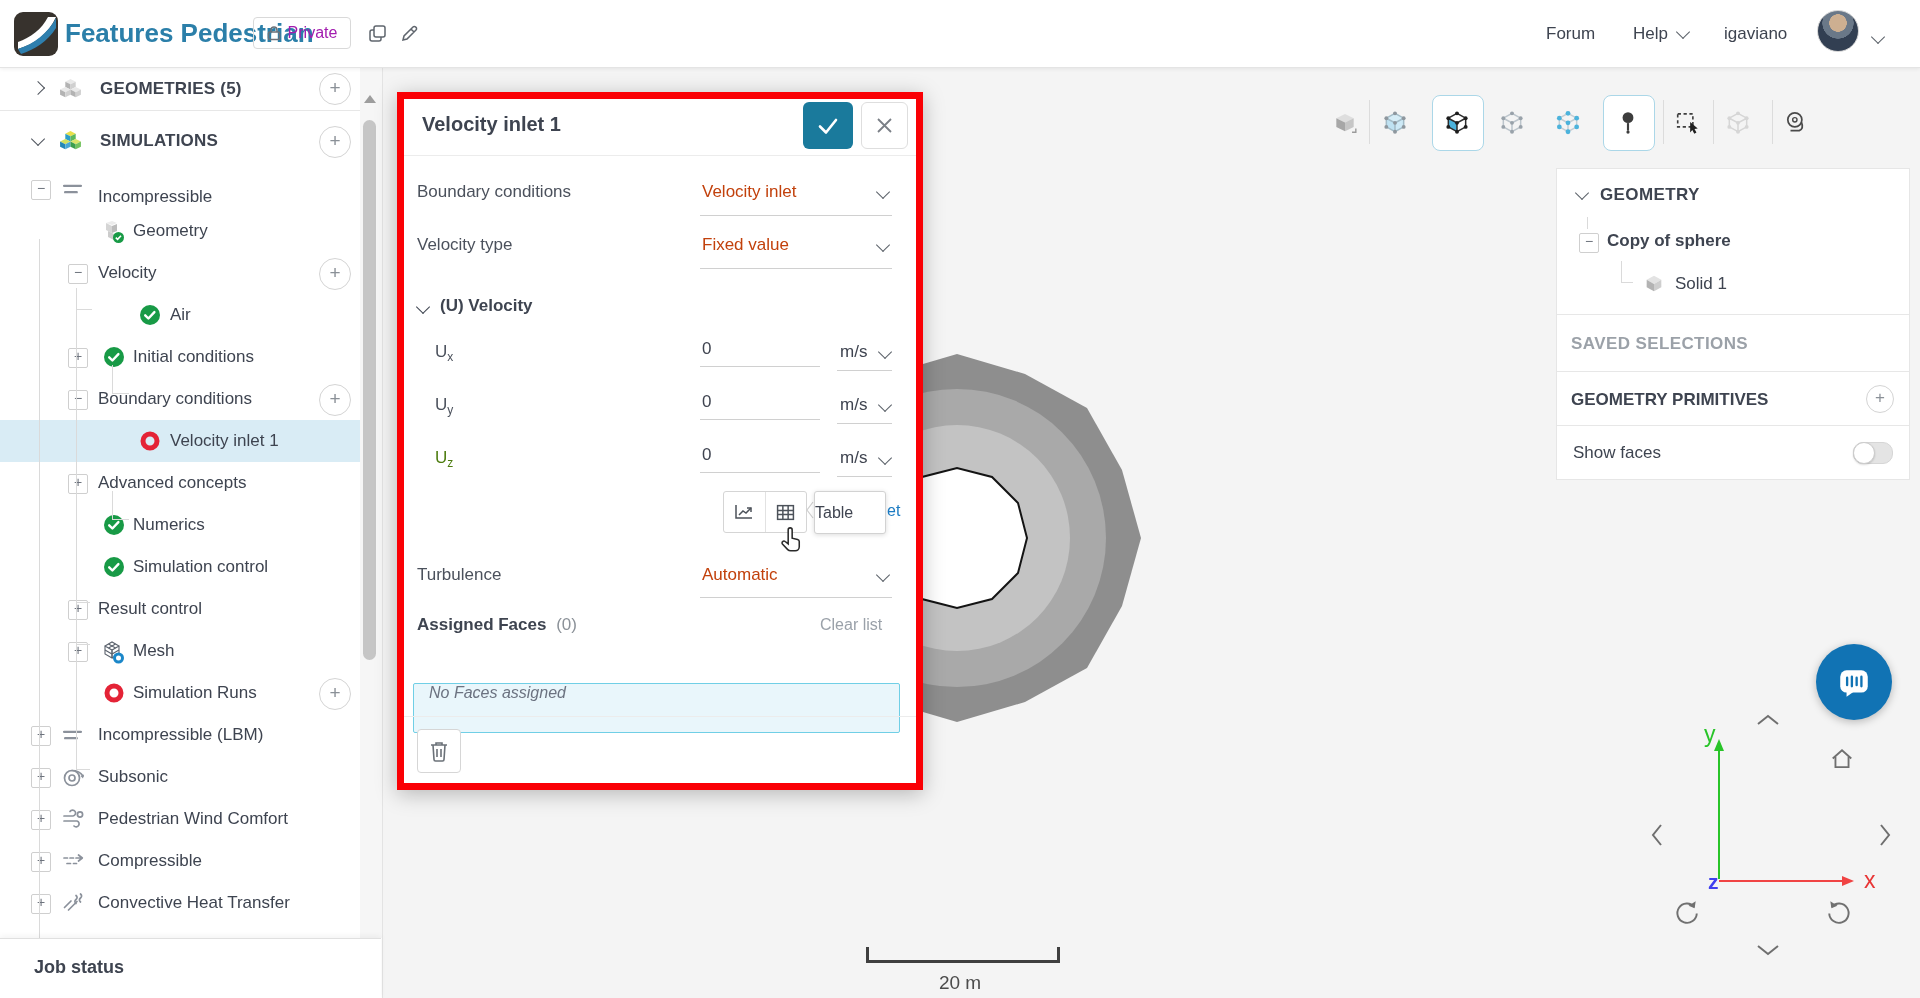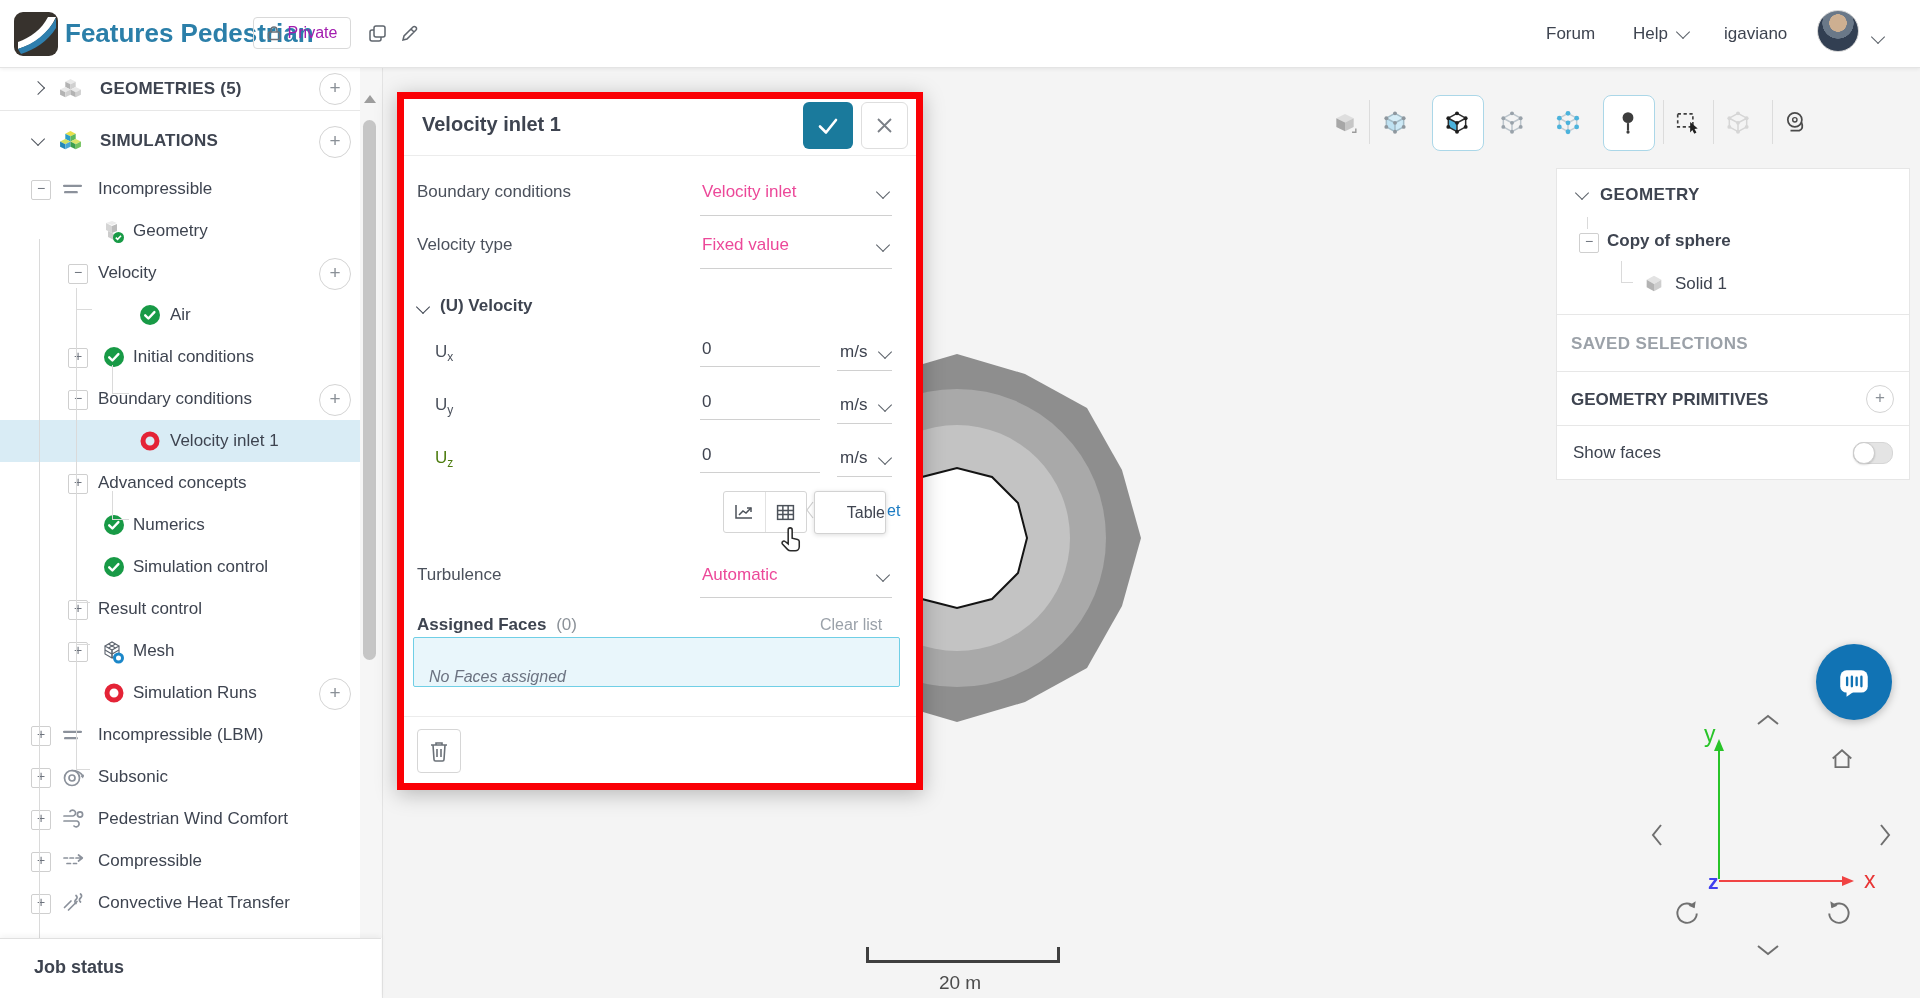--- a/index.html
+++ b/index.html
@@ -124,7 +124,7 @@
               <path d="M3 8h16M4 14h11" stroke="#8b919b" stroke-width="2.3" stroke-linecap="round" fill="none"></path>
             </svg>
           </span>
-          <div class="tlabel" style="left:98px;">Incompressible</div>
+          <div class="tlabel" style="left:98px;margin-top:8px;">Incompressible</div>
         </div>
         <div class="trow">
           <span class="ticon" style="left:100px">

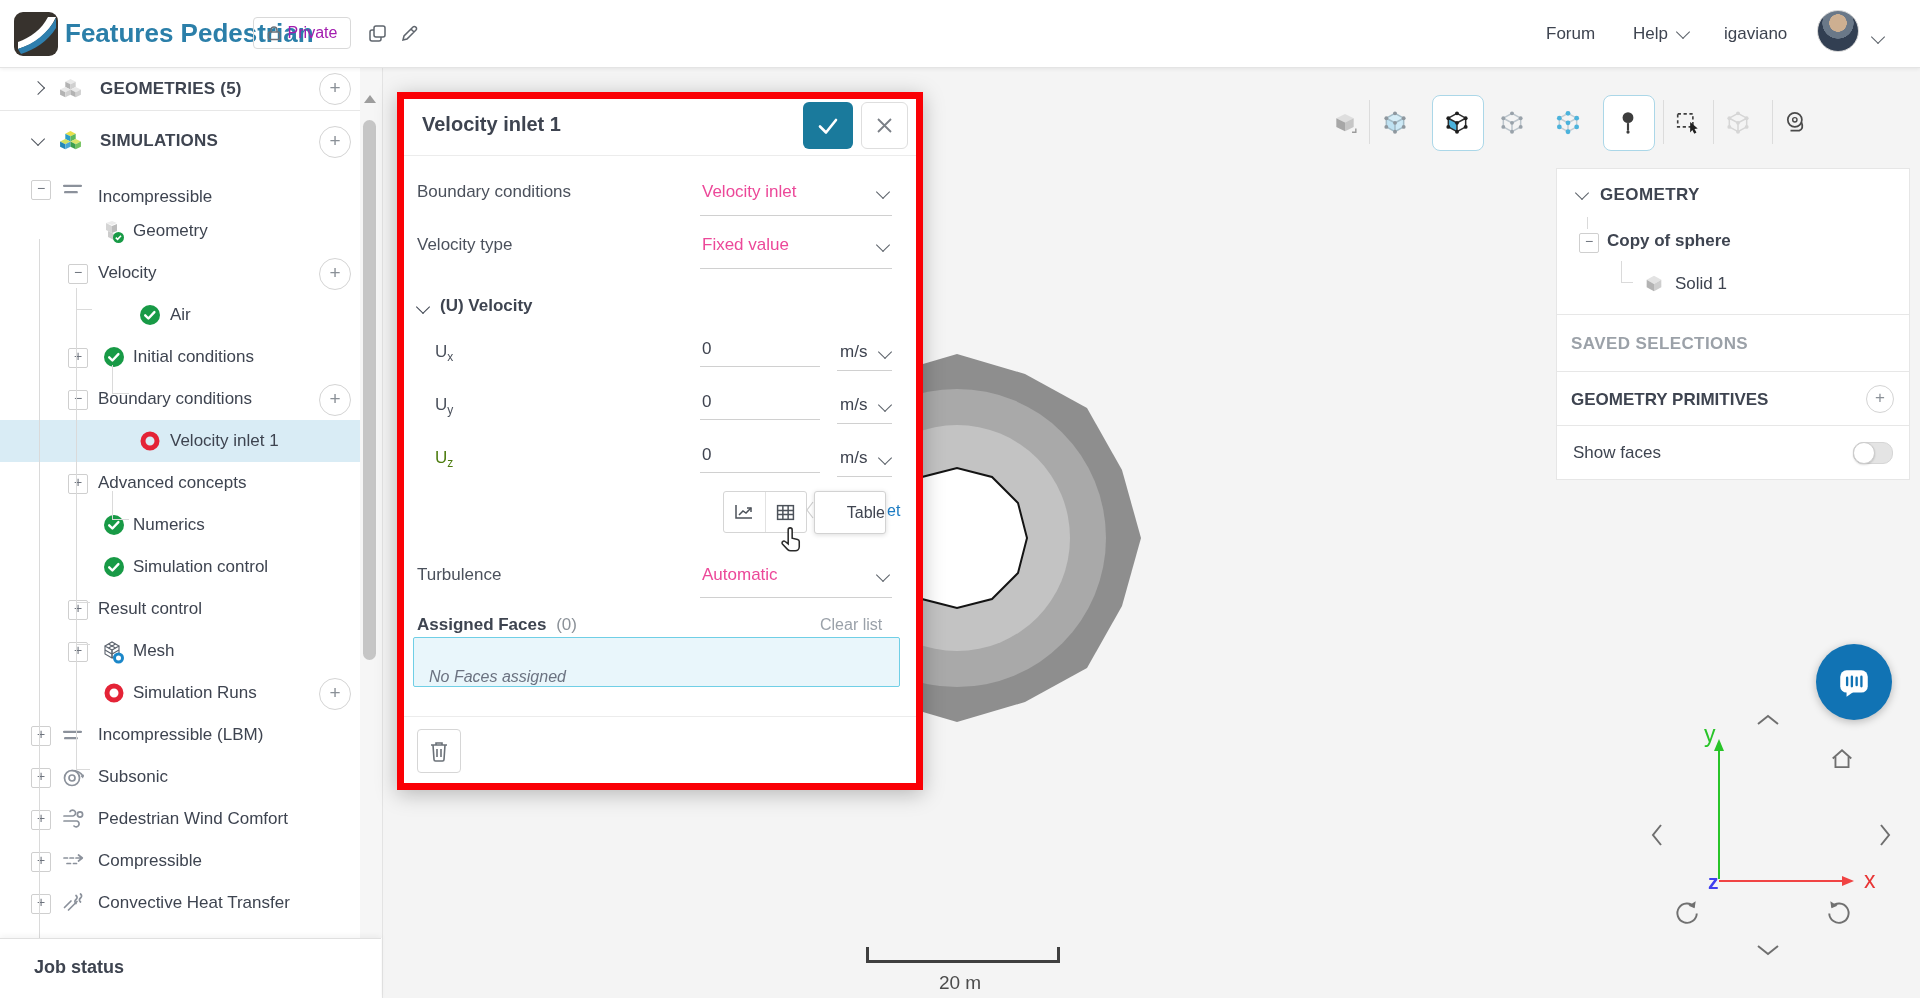--- a/index.html
+++ b/index.html
@@ -22,7 +22,7 @@
   .tb-sel{position:absolute;width:50px;height:54px;background:#fff;border:1px solid #abd7e8;border-radius:8px}
   .vsep{position:absolute;width:1px;height:44px;background:#dcdcdc;top:33px}
   .dlg-label{position:absolute;left:13px;font-size:17px;color:#4b515c;white-space:nowrap}
-  .dlg-value{position:absolute;left:298px;font-size:17px;color:#ec4899;white-space:nowrap}
+  .dlg-value{position:absolute;left:298px;font-size:17px;color:#c2410c;white-space:nowrap}
   .uline{position:absolute;height:1px;background:#d0d0d0}
   .num-input{position:absolute;left:296px;width:118px;border:none;border-bottom:1px solid #d0d0d0;outline:none;
              font-size:17px;color:#3f4450;background:transparent;padding:0 0 7px 2px;

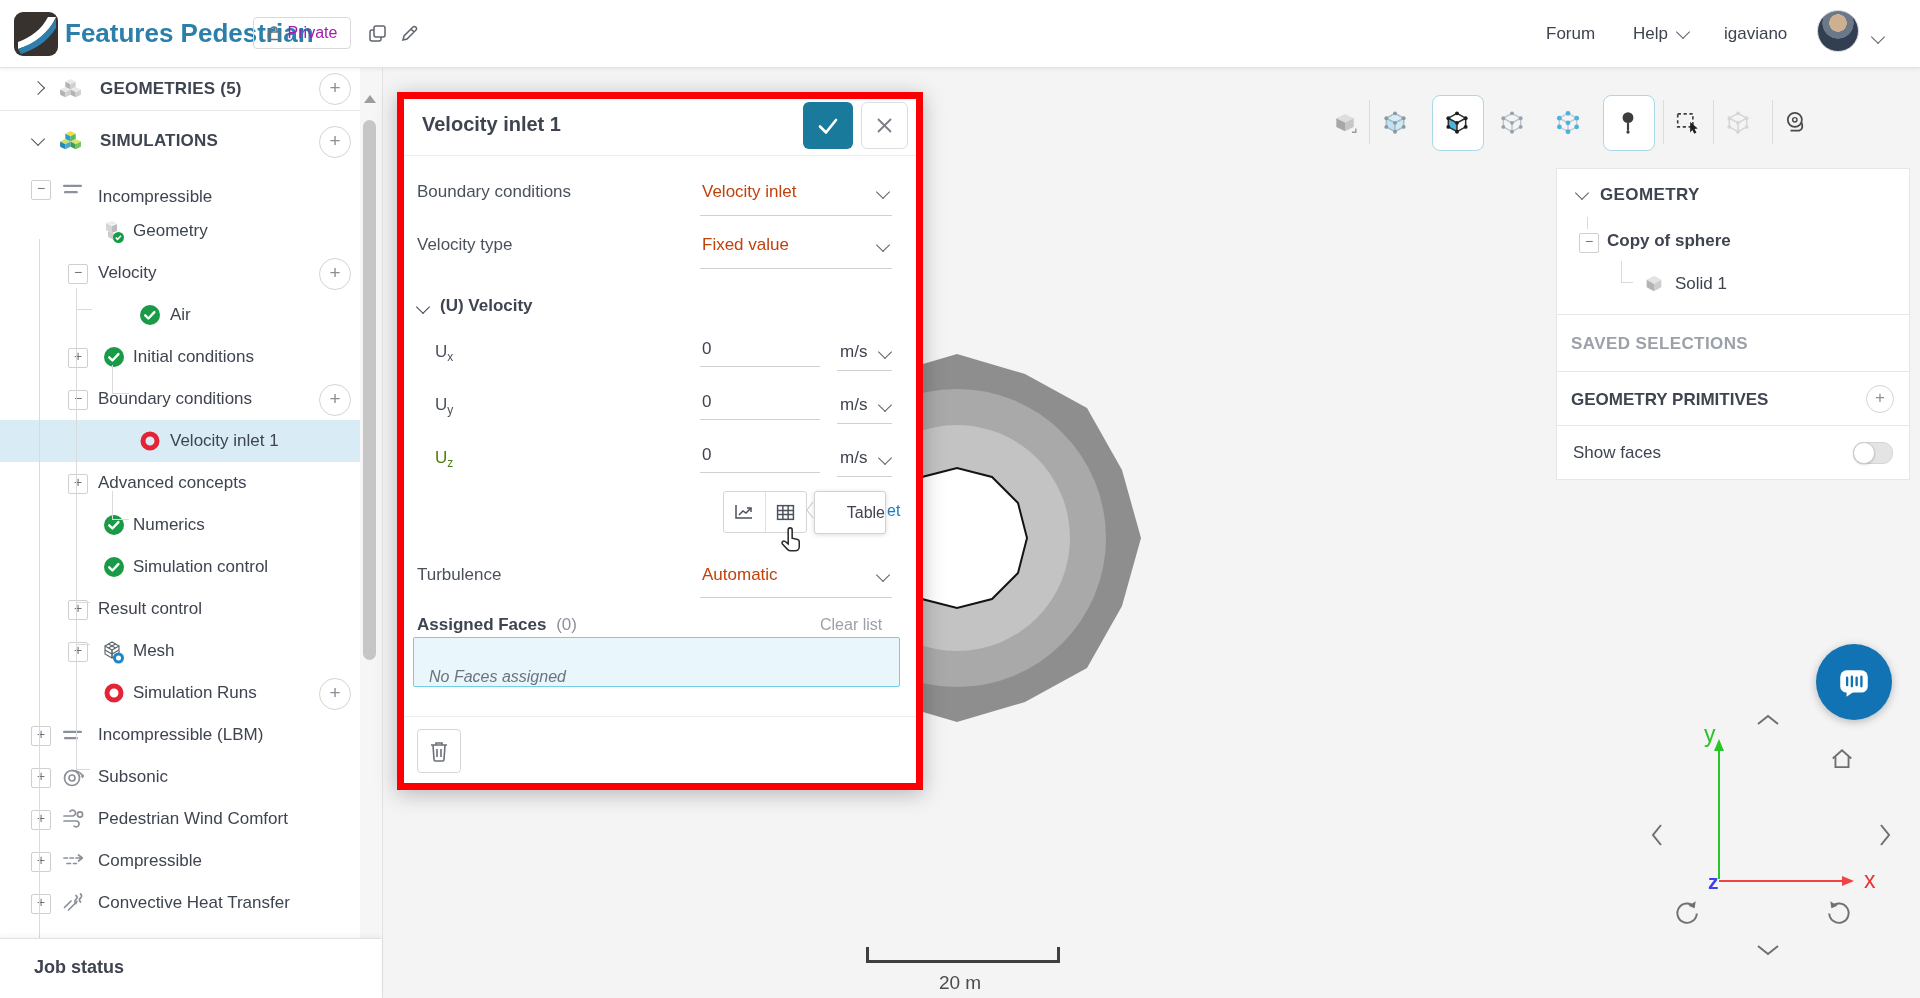--- a/index.html
+++ b/index.html
@@ -623,7 +623,7 @@
           <path d="M8 2 L2 10 l6 8" fill="#fff" stroke="#cfcfcf" stroke-width="1.2"></path>
         </svg>
     </span>
-    <div class="abs" style="left:410px;top:392px;width:70px;height:41px;background:#fff;border:1px solid #d2d2d2;border-radius:3px;box-shadow:0 1px 5px rgba(0,0,0,.14);display:flex;align-items:center;justify-content:flex-end">
+    <div class="abs" style="left:410px;top:392px;width:70px;height:41px;background:#fff;border:1px solid #d2d2d2;border-radius:3px;box-shadow:0 1px 5px rgba(0,0,0,.14);display:flex;align-items:center;justify-content:flex-start">
       <span style="font-size:16px;color:#3f4450">Table</span>
     </div>
     <div class="abs" style="left:483px;top:403px;font-size:16px;color:#1a7ac2">et</div>

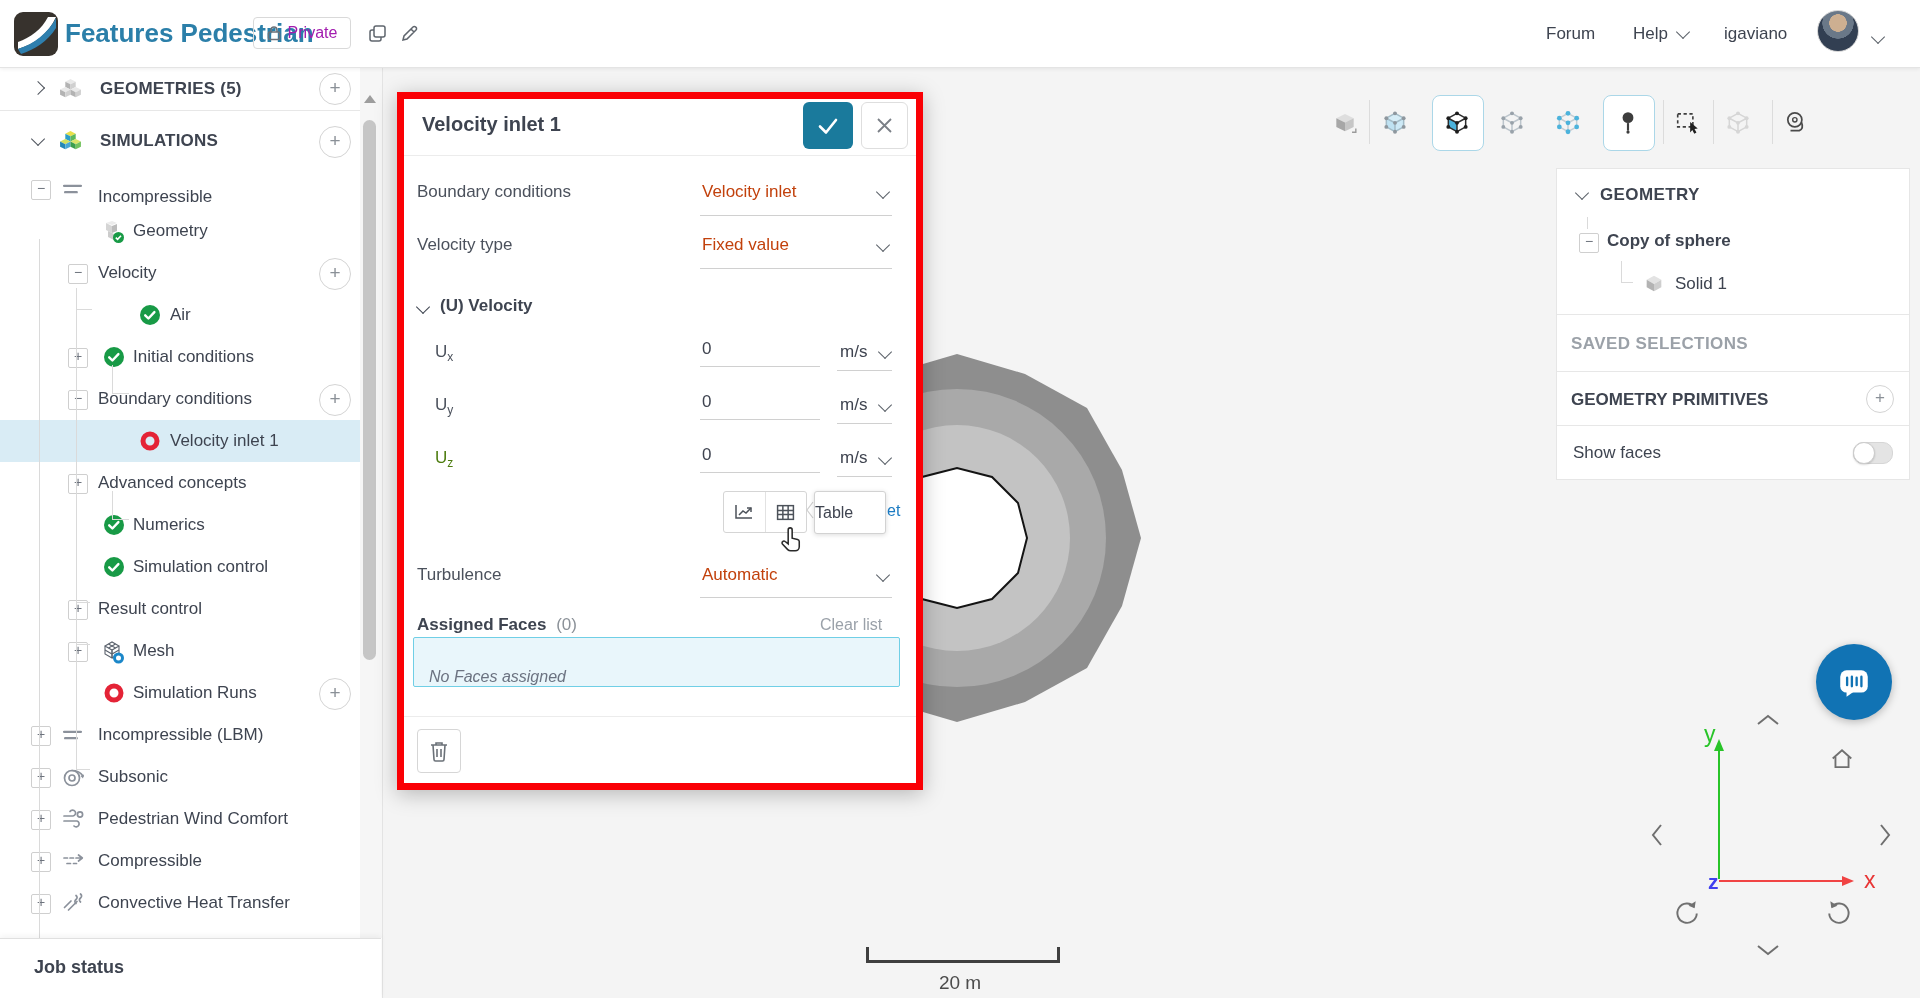--- a/index.html
+++ b/index.html
@@ -643,7 +643,7 @@
       <span style="color:#8b9198;margin-left:5px">(0)</span>
     </div>
     <div class="abs" style="left:416px;top:517px;font-size:16px;color:#9aa1a9">Clear list</div>
-    <div class="abs" style="left:9px;top:538px;width:487px;height:50px;box-sizing:border-box;background:#e9f6fb;border:1.6px solid #70cfe6;border-radius:2px;display:flex;align-items:flex-end">
+    <div class="abs" style="left:9px;top:584px;width:487px;height:50px;box-sizing:border-box;background:#e9f6fb;border:1.6px solid #70cfe6;border-radius:2px;display:flex;align-items:flex-start">
       <span style="font-size:16px;font-style:italic;color:#6b7280;margin-left:15px">No Faces assigned</span>
     </div>
     <div class="hline" style="left:0;top:617px;width:512px;background:#ececec"></div>

